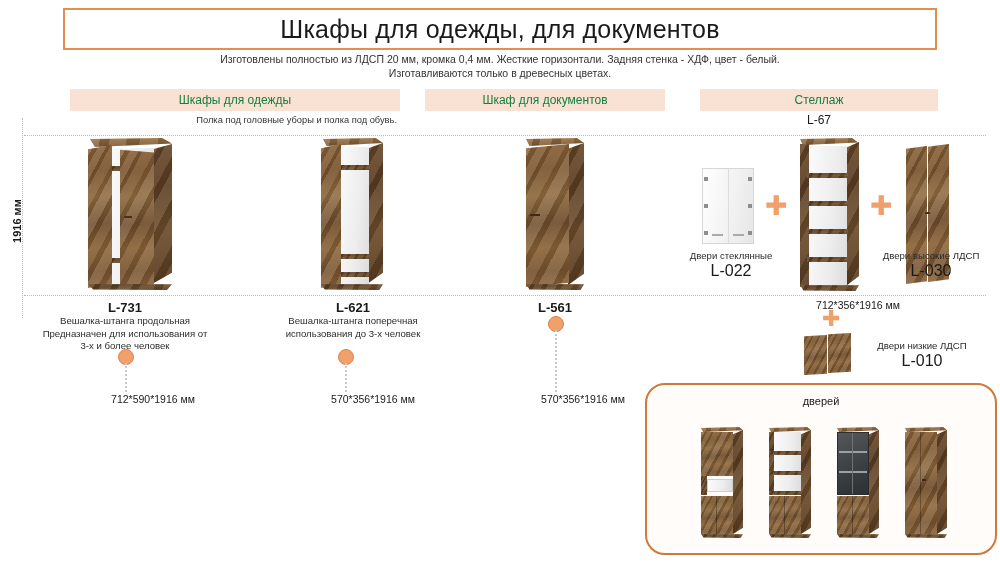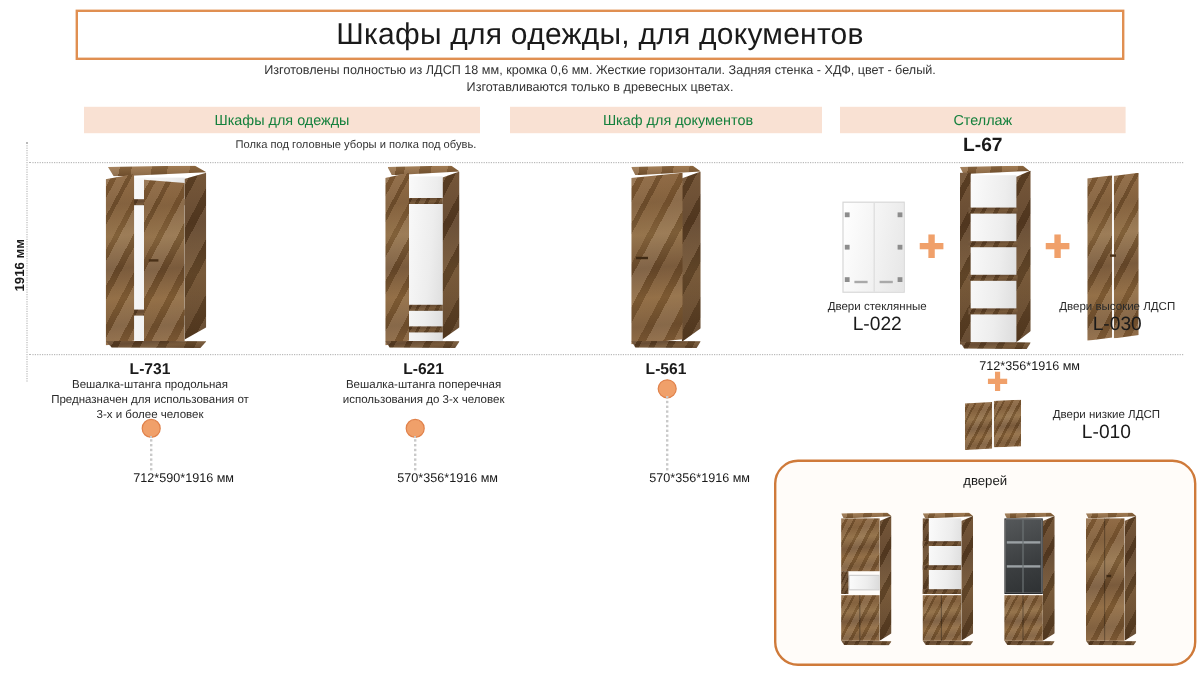--- a/index.html
+++ b/index.html
@@ -101,7 +101,7 @@
 </div>
 
 <div class="abs" id="subtitle">
-  <div>Изготовлены полностью из ЛДСП 18 мм, кромка 0,6 мм. Жесткие горизонтали. Задняя стенка - ХДФ, цвет - белый.</div>
+  <div>Изготовлены полностью из ЛДСП 20 мм, кромка 0,4 мм. Жесткие горизонтали. Задняя стенка - ХДФ, цвет - белый.</div>
   <div>Изготавливаются только в древесных цветах.</div>
 </div>
 

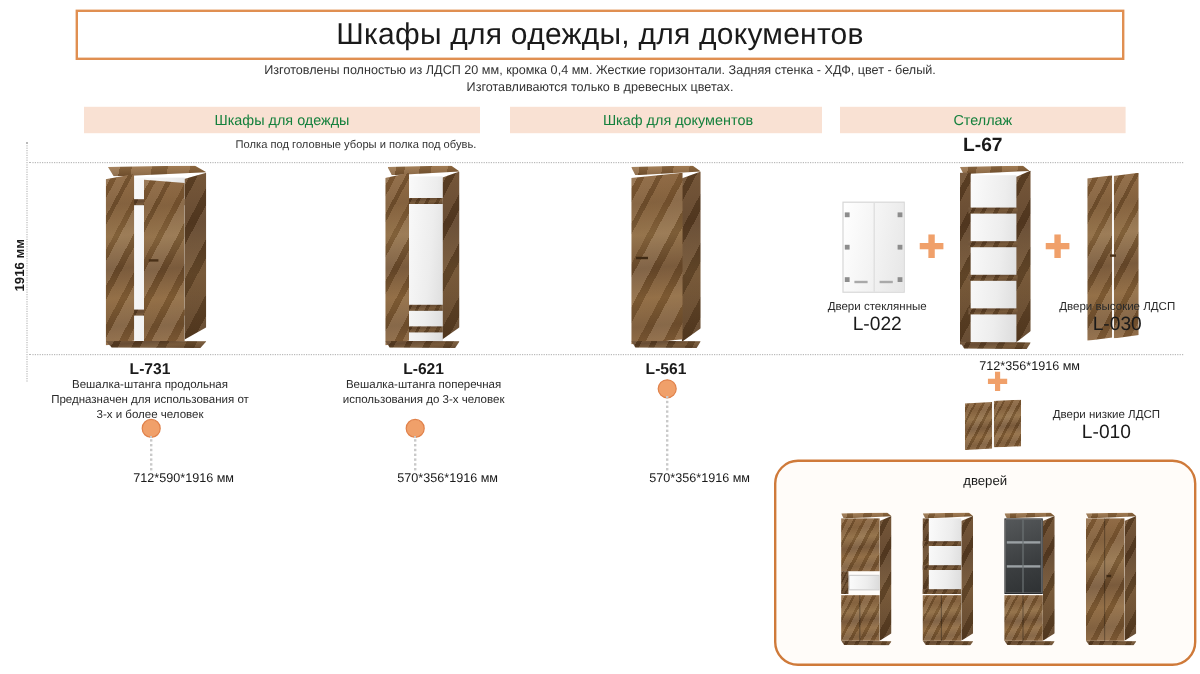--- a/index.html
+++ b/index.html
@@ -31,7 +31,7 @@
   }
   .band span{font-size:12px;color:#15803d;}
   #band-clothes{left:70px;top:89px;width:330px;}
-  #band-docs{left:425px;top:89px;width:240px;padding-left:20px;}
+  #band-docs{left:425px;top:89px;width:240px;}
   #band-rack{left:700px;top:89px;width:238px;}
 
   .band-note{font-size:9.3px;color:#333;text-align:right;}

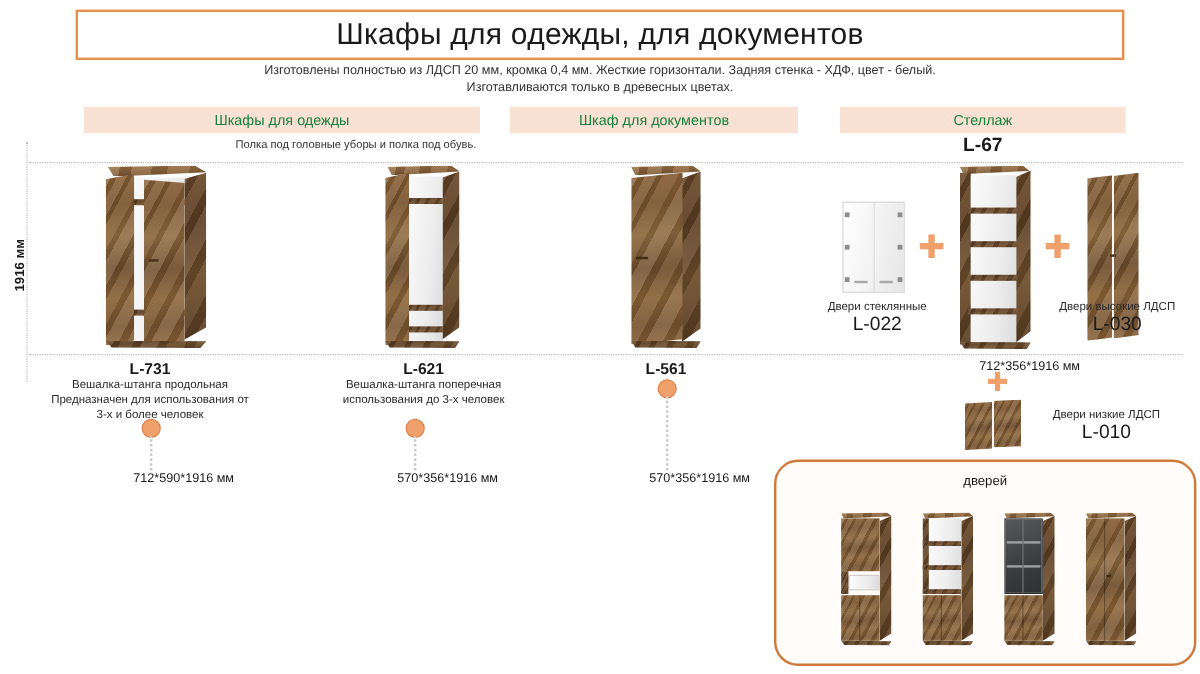--- a/index.html
+++ b/index.html
@@ -36,7 +36,7 @@
 
   .band-note{font-size:9.3px;color:#333;text-align:right;}
   #note-clothes{left:72px;top:115px;width:325px;}
-  #lbl-l67{left:700px;top:113px;width:238px;text-align:center;font-size:16px;font-weight:bold;color:#1a1a1a;}
+  #lbl-l67{left:700px;top:113px;width:238px;text-align:center;font-size:12px;font-weight:normal;color:#1a1a1a;}
 
   
   .hguide{height:0;border-top:1px dotted #b9b9b9;}

